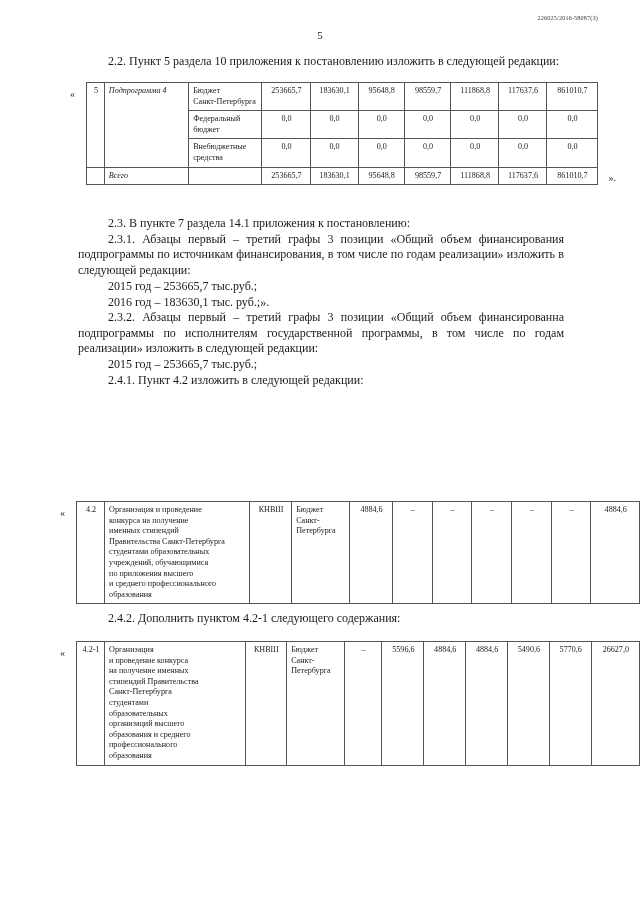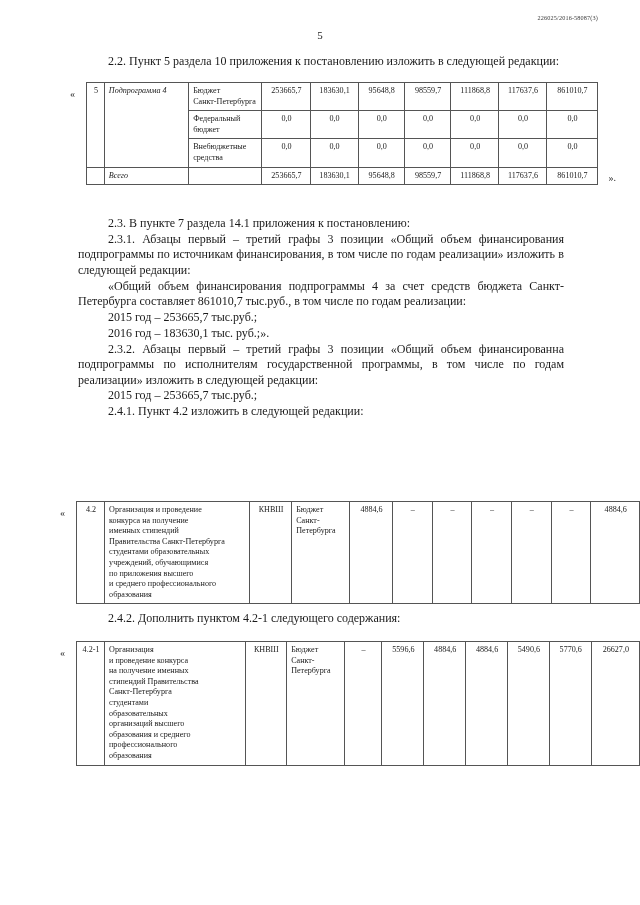--- a/index.html
+++ b/index.html
@@ -190,7 +190,6 @@
   <div class="blk-2-3">
     <p class="para">2.3. В пункте 7 раздела 14.1 приложения к постановлению:</p>
     <p class="para">2.3.1. Абзацы первый – третий графы 3 позиции «Общий объем финансирования подпрограммы по источникам финансирования, в том числе по годам реализации» изложить в следующей редакции:</p>
-    <p class="para">«Общий объем финансирования подпрограммы 4 за счет средств бюджета Санкт-Петербурга составляет 861010,7 тыс.руб., в том числе по годам реализации:</p>
     <p class="para">2015 год – 253665,7 тыс.руб.;</p>
     <p class="para">2016 год – 183630,1 тыс. руб.;».</p>
     <p class="para">2.3.2. Абзацы первый – третий графы 3 позиции «Общий объем финансированна подпрограммы по исполнителям государственной программы, в том числе по годам реализации» изложить в следующей редакции:</p>

